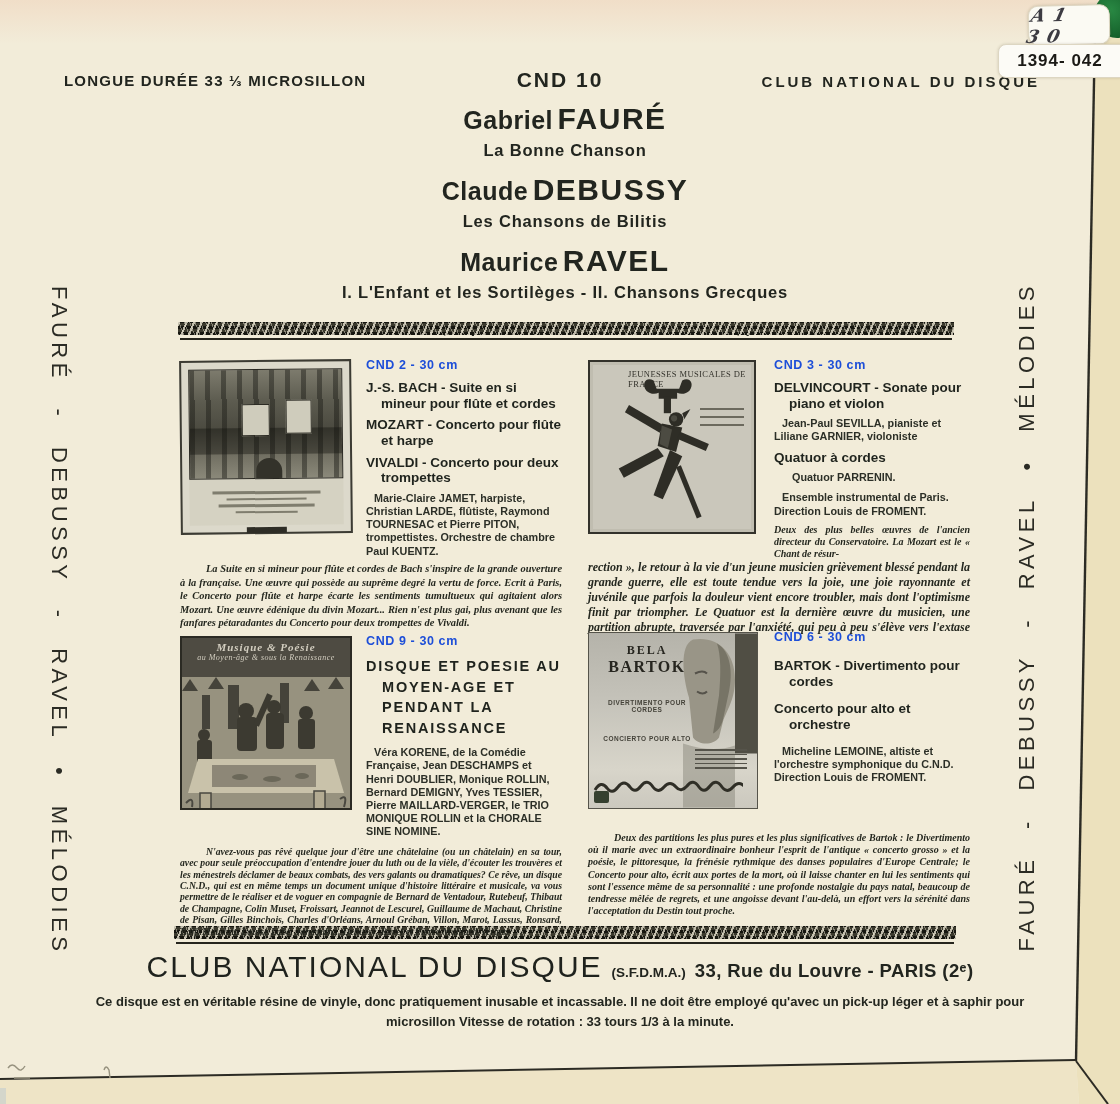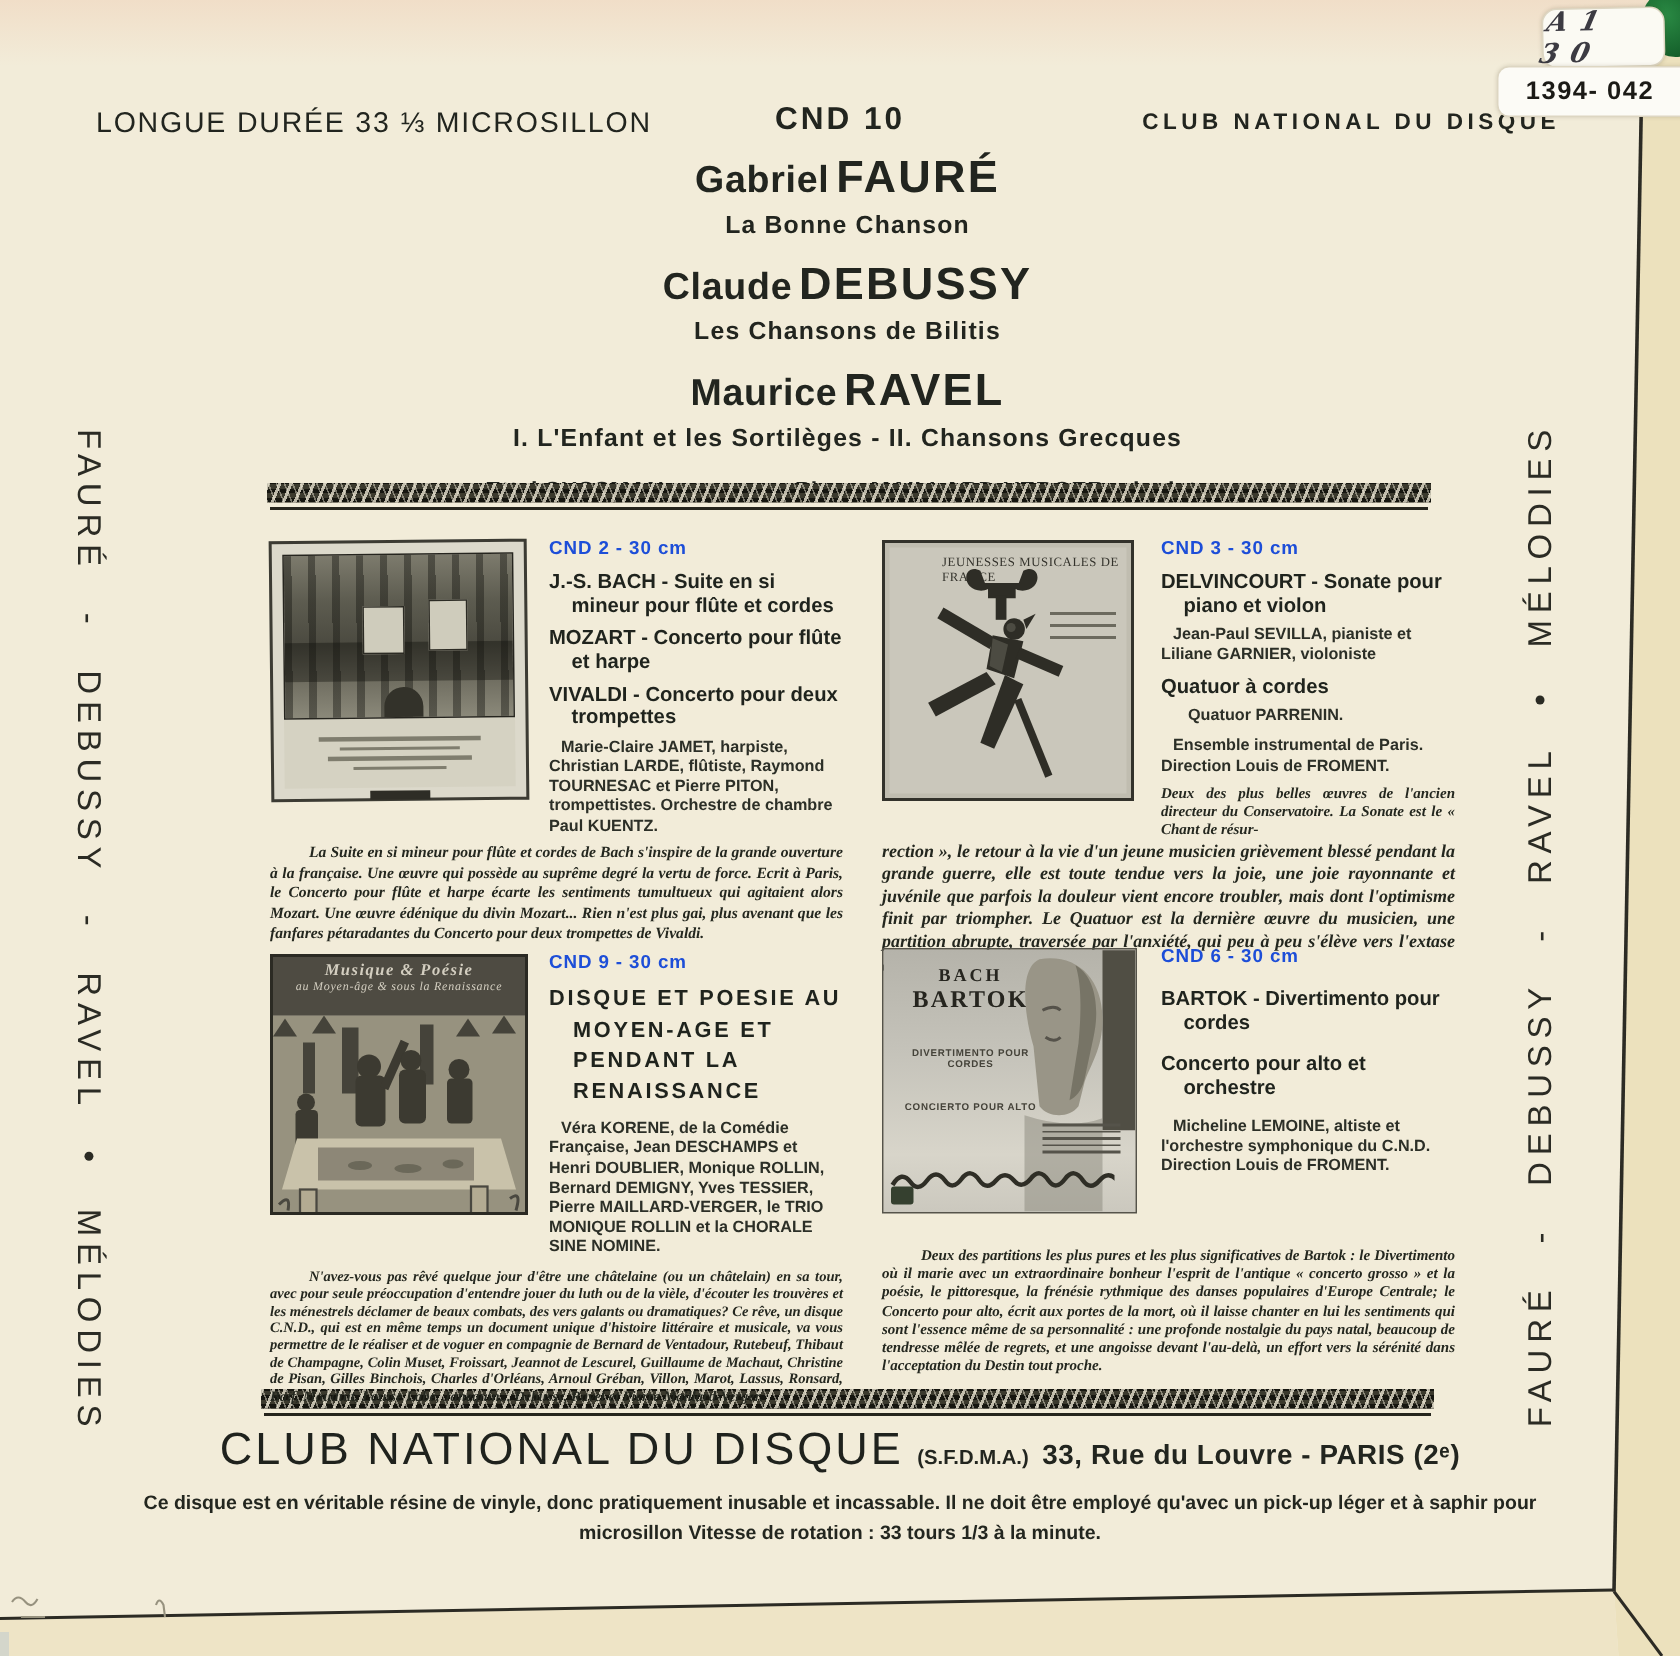--- a/index.html
+++ b/index.html
@@ -24,7 +24,7 @@
 
   
   .hdr{position:absolute;z-index:5;white-space:nowrap;}
-  .hdr-left{left:64px;top:72px;font-size:19px;font-weight:400;letter-spacing:1.2px;}
+  .hdr-left{left:64px;top:72px;font-size:15px;font-weight:700;letter-spacing:1.2px;}
   .hdr-center{left:0;width:1120px;top:68px;text-align:center;font-size:21px;font-weight:700;letter-spacing:2px;}
   .hdr-right{right:80px;top:73px;font-size:15px;font-weight:700;letter-spacing:3px;}
 

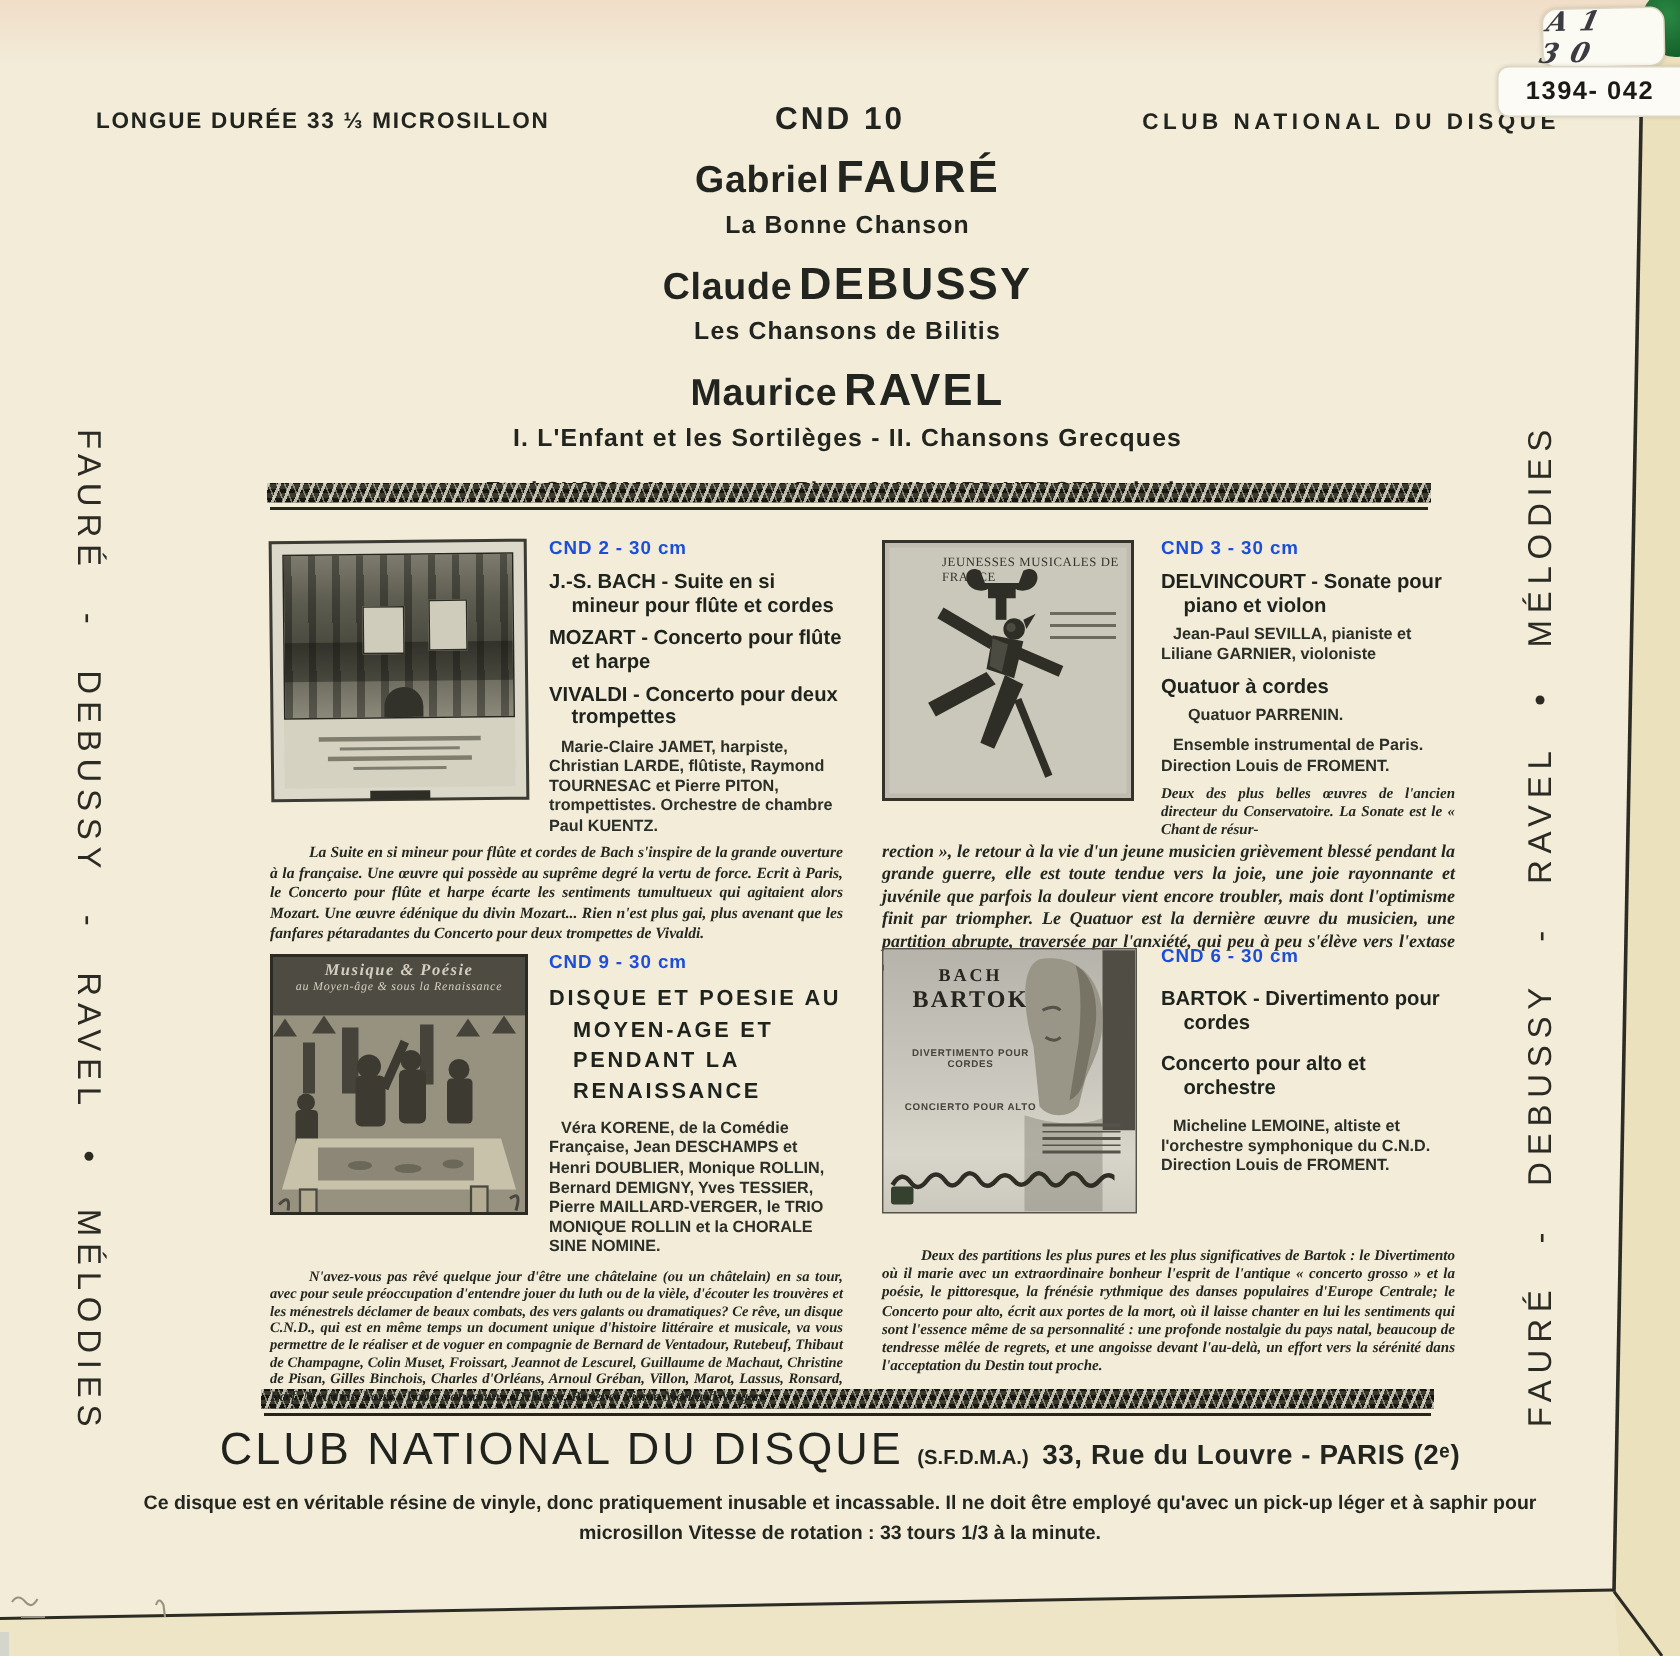--- a/index.html
+++ b/index.html
@@ -243,7 +243,7 @@
       <p class="work" style="margin-top:6px">Quatuor à cordes</p>
       <p class="perf" style="padding-left:10px">Quatuor PARRENIN.</p>
       <p class="perf" style="margin-top:7px">Ensemble instrumental de Paris. Direction Louis de FROMENT.</p>
-      <p class="intro">Deux des plus belles œuvres de l'ancien directeur du Conservatoire. La Sonate est le « Chant de résur-</p>
+      <p class="intro">Deux des plus belles œuvres de l'ancien directeur du Conservatoire. La Mozart est le « Chant de résur-</p>
     </div>
     <p class="desc cont">rection », le retour à la vie d'un jeune musicien grièvement blessé pendant la grande guerre, elle est toute tendue vers la joie, une joie rayonnante et juvénile que parfois la douleur vient encore troubler, mais dont l'optimisme finit par triompher. Le Quatuor est la dernière œuvre du musicien, une partition abrupte, traversée par l'anxiété, qui peu à peu s'élève vers l'extase et la sérénité</p>
   </div>

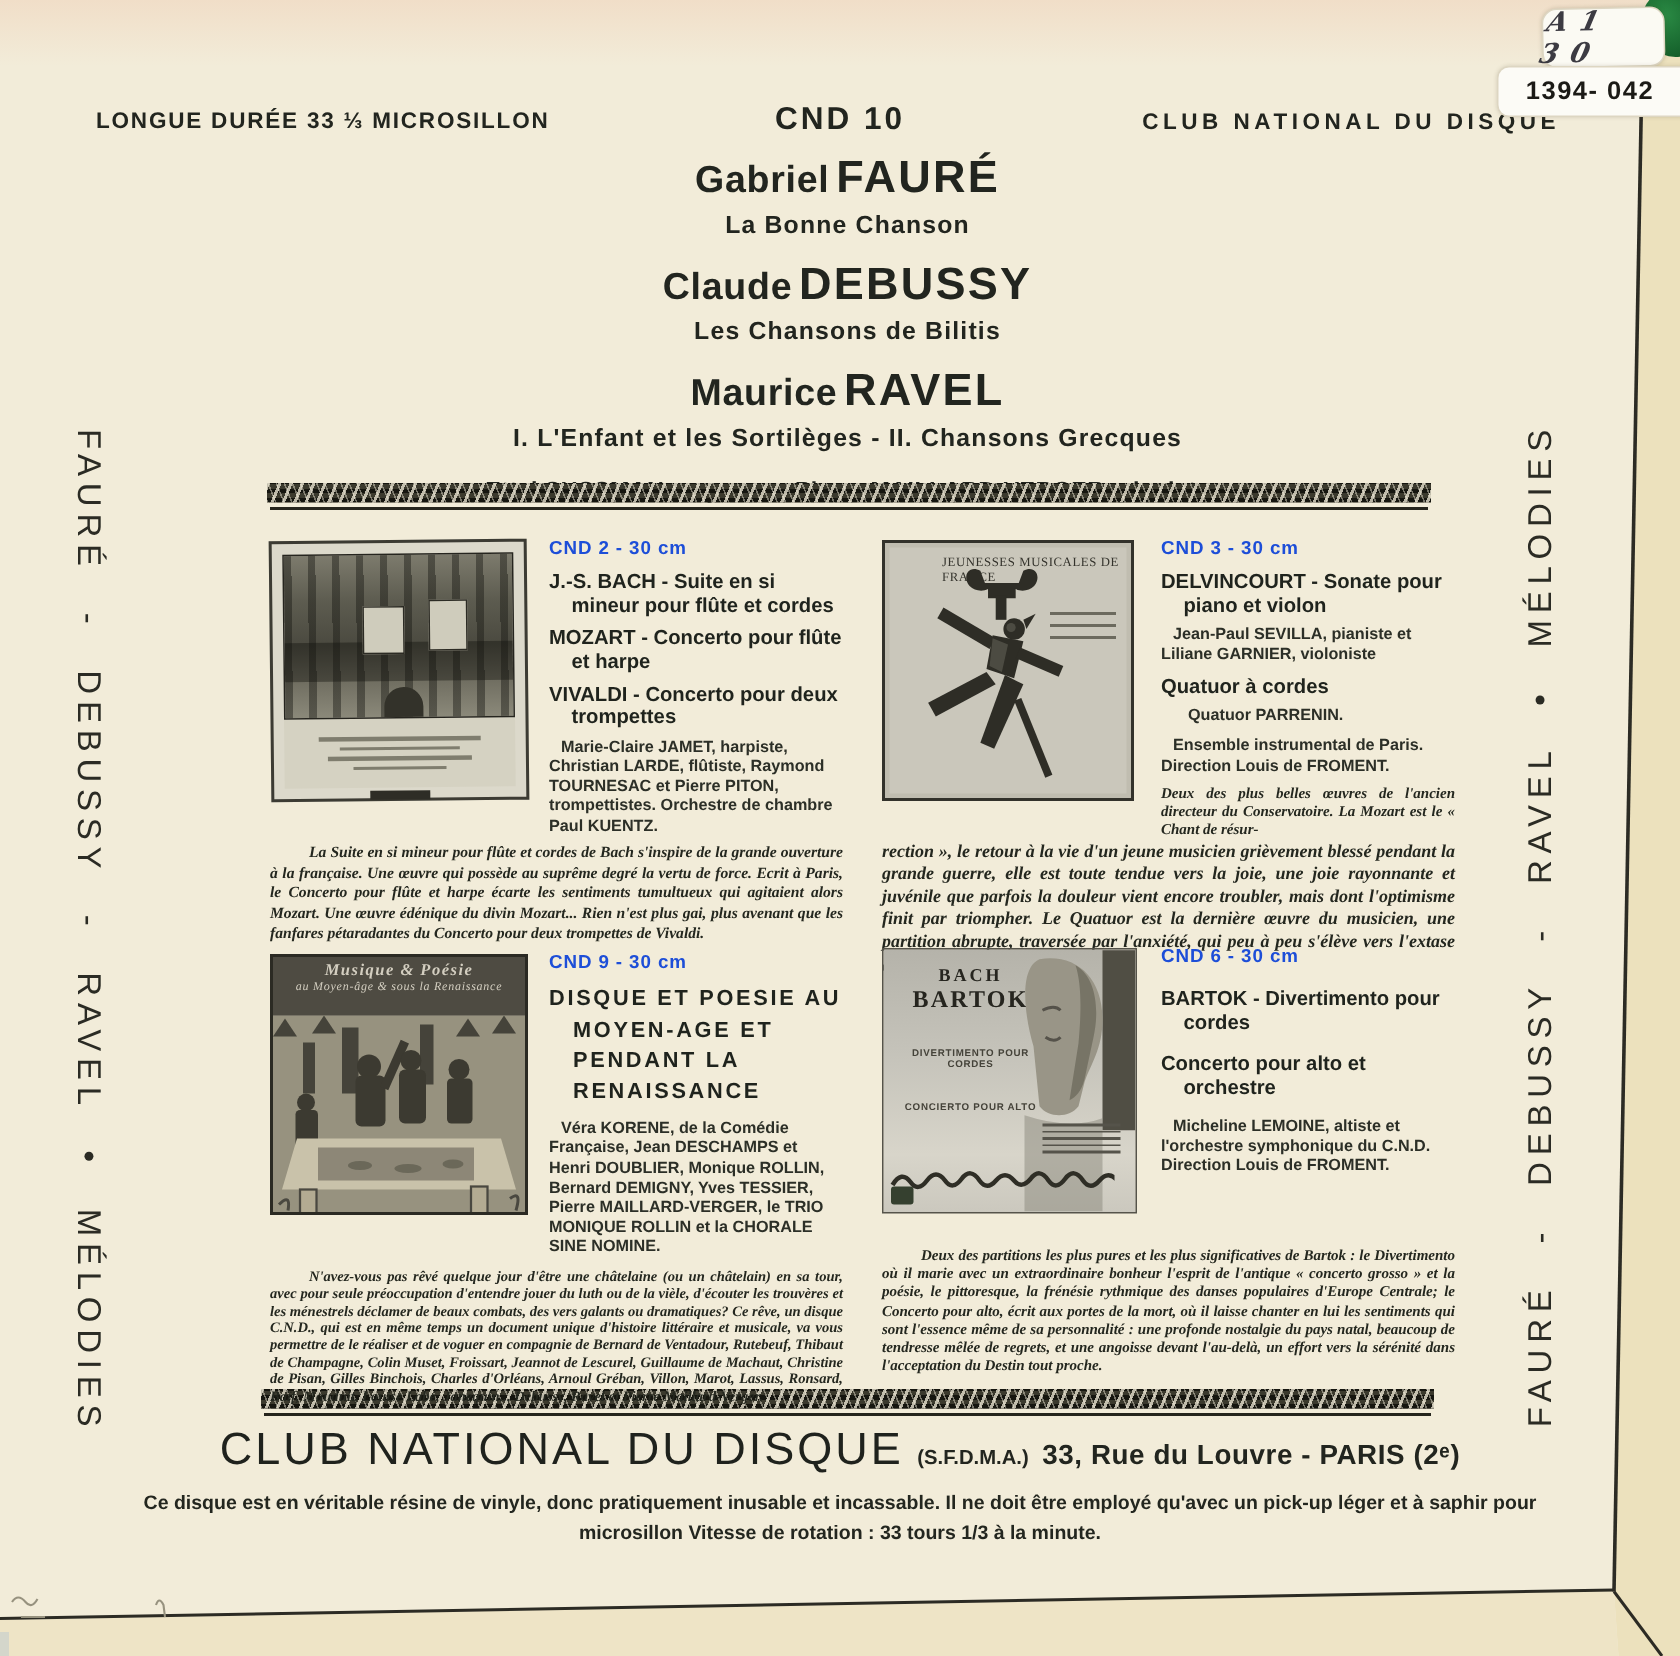--- a/index.html
+++ b/index.html
@@ -301,7 +301,7 @@
   <div class="album album-3">
     <div class="cover cover-bartok">
       <div class="bk-title">
-        <div class="bk-t1">BACH</div>
+        <div class="bk-t1">BELA</div>
         <div class="bk-t2">BARTOK</div>
       </div>
       <div class="bk-sub bk-s1">DIVERTIMENTO POUR CORDES</div>

